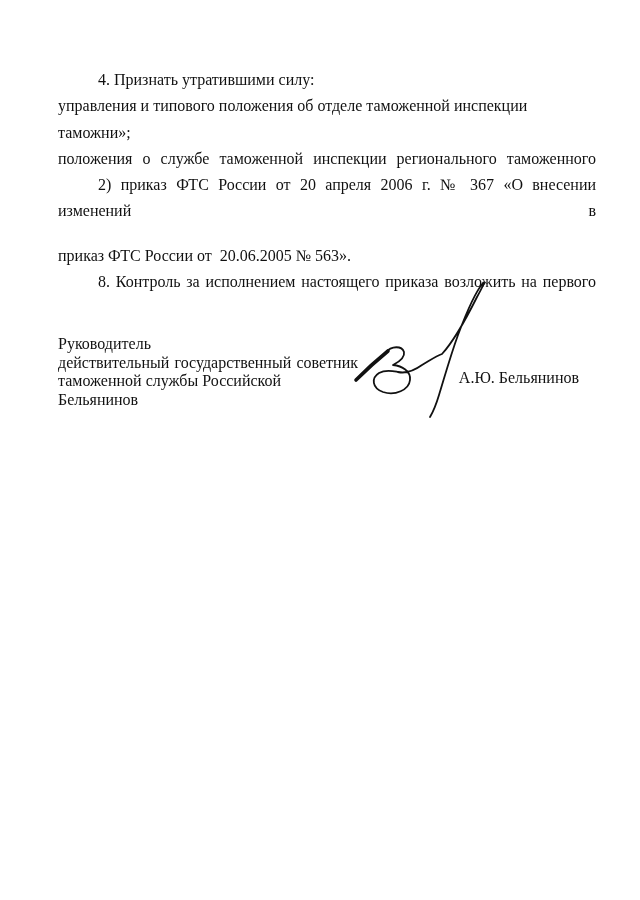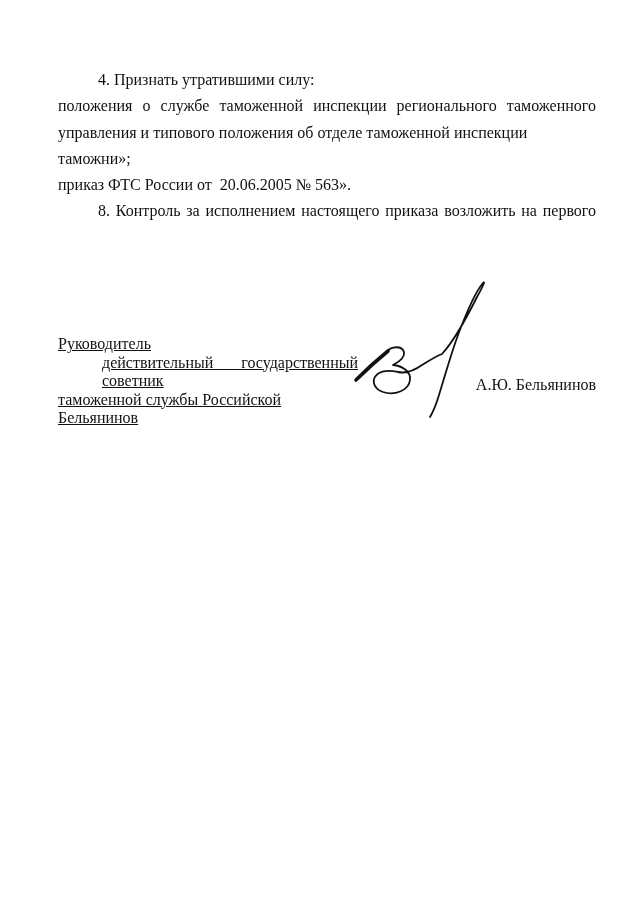--- a/index.html
+++ b/index.html
@@ -80,8 +80,8 @@
   <div class="body-text">
     <div class="line indent">4. Признать утратившими силу:</div>
 
+    <div class="line">управления и типового положения об отделе таможенной инспекции таможни»;</div>
     <div class="line just">положения о службе таможенной инспекции регионального таможенного</div>
-    <div class="line">управления и типового положения об отделе таможенной инспекции таможни»;</div>
 
     <div class="line pre">приказ ФТС России от  20.06.2005 № 563».</div>
 

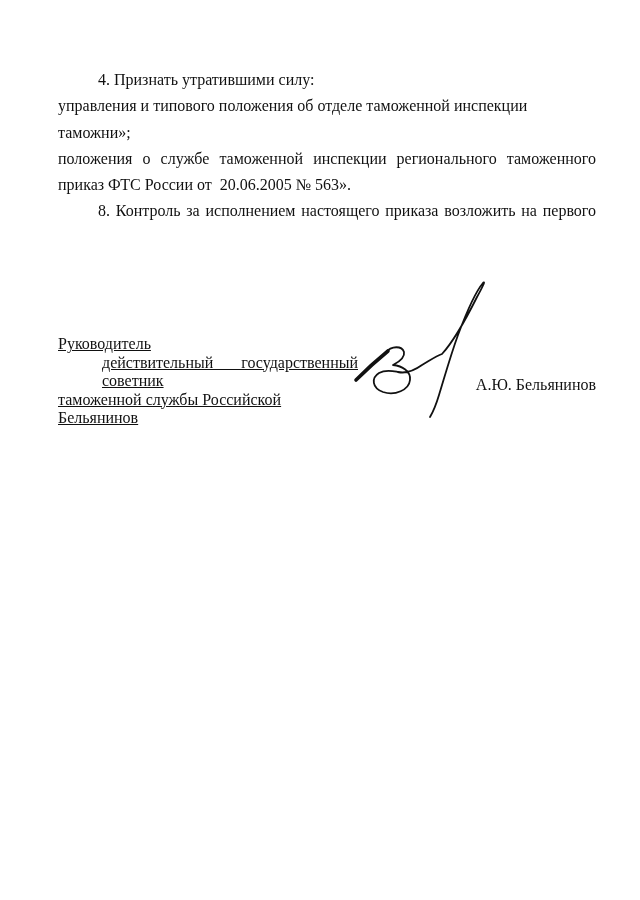--- a/index.html
+++ b/index.html
@@ -83,6 +83,7 @@
     <div class="line">управления и типового положения об отделе таможенной инспекции таможни»;</div>
     <div class="line just">положения о службе таможенной инспекции регионального таможенного</div>
 
+    <div class="line indent just">2) приказ ФТС России от 20 апреля 2006 г. № 367 «О внесении изменений в</div>
     <div class="line pre">приказ ФТС России от  20.06.2005 № 563».</div>
 
     <div class="line indent just">8. Контроль за исполнением настоящего приказа возложить на первого</div>

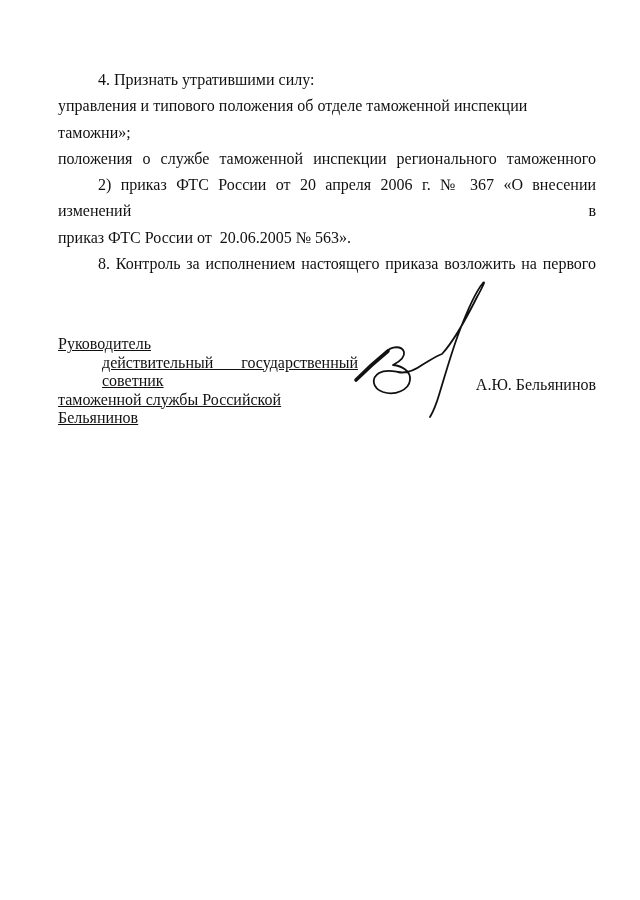--- a/index.html
+++ b/index.html
@@ -37,6 +37,7 @@
   }
   .pre {
     white-space: pre;
+    margin-top: 18px;
   }
   
   .sig-block {

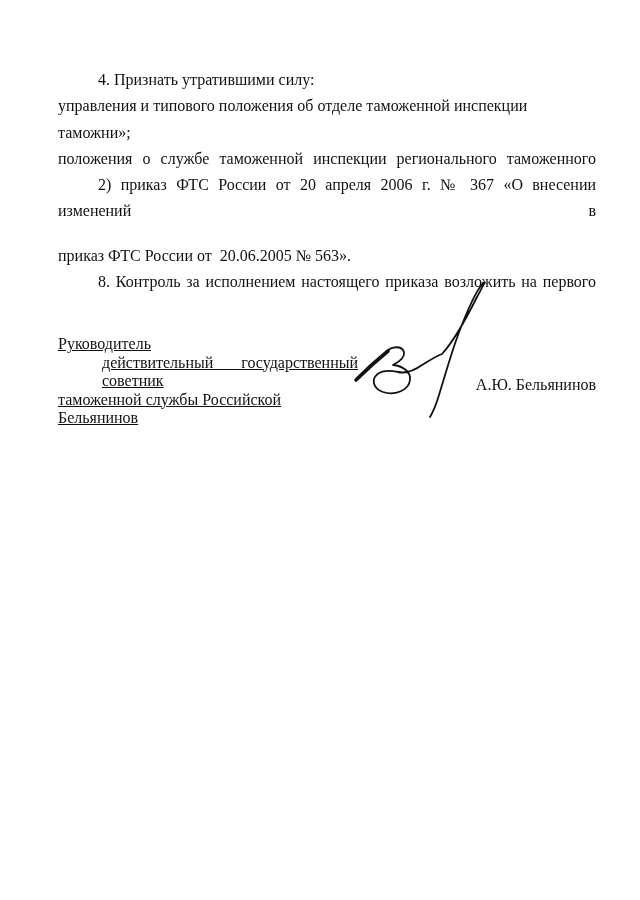--- a/index.html
+++ b/index.html
@@ -50,7 +50,6 @@
   }
   .sig-line {
     min-height: 18.5px;
-    text-decoration: underline;
   }
   .sig-just {
     text-align: justify;

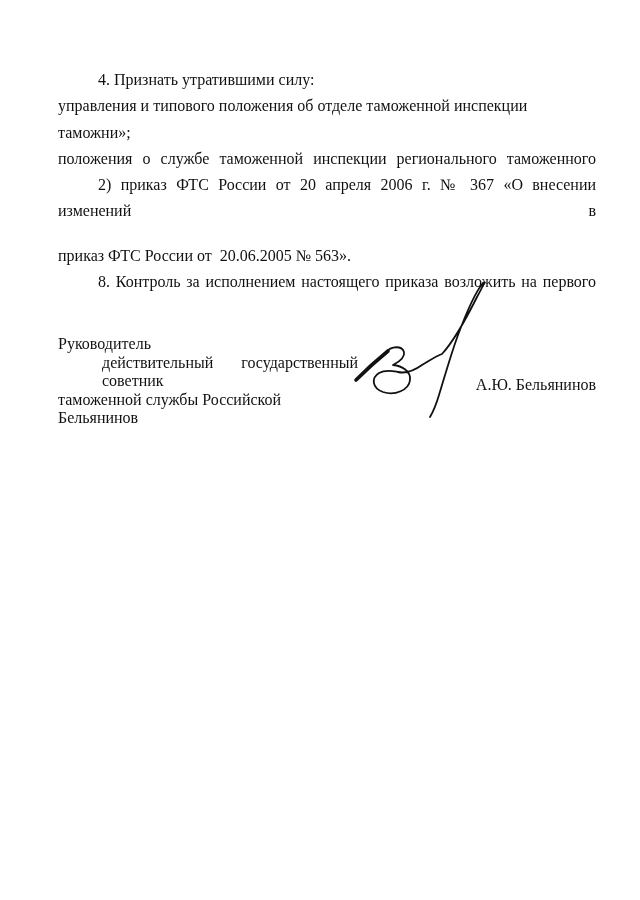--- a/index.html
+++ b/index.html
@@ -54,7 +54,6 @@
   .sig-just {
     text-align: justify;
     text-align-last: justify;
-    margin-left: 44px;
   }
   .signer-name {
     position: absolute;

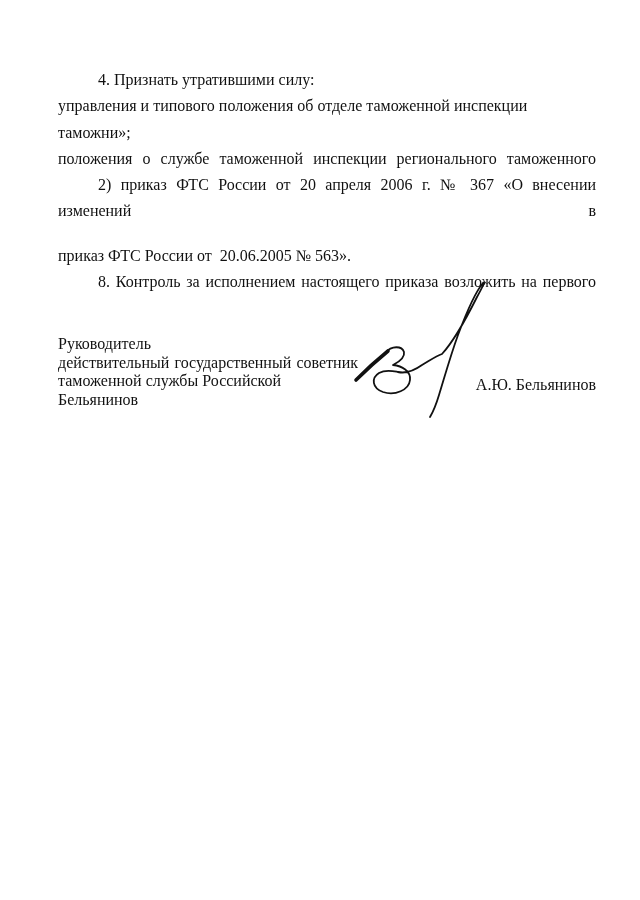--- a/index.html
+++ b/index.html
@@ -58,10 +58,9 @@
   .signer-name {
     position: absolute;
     top: 369px;
-    right: 44px;
+    right: 61px;
     font-size: 16px;
     line-height: 18.5px;
-    margin-top: 7px;
   }
   .sig-svg {
     position: absolute;

